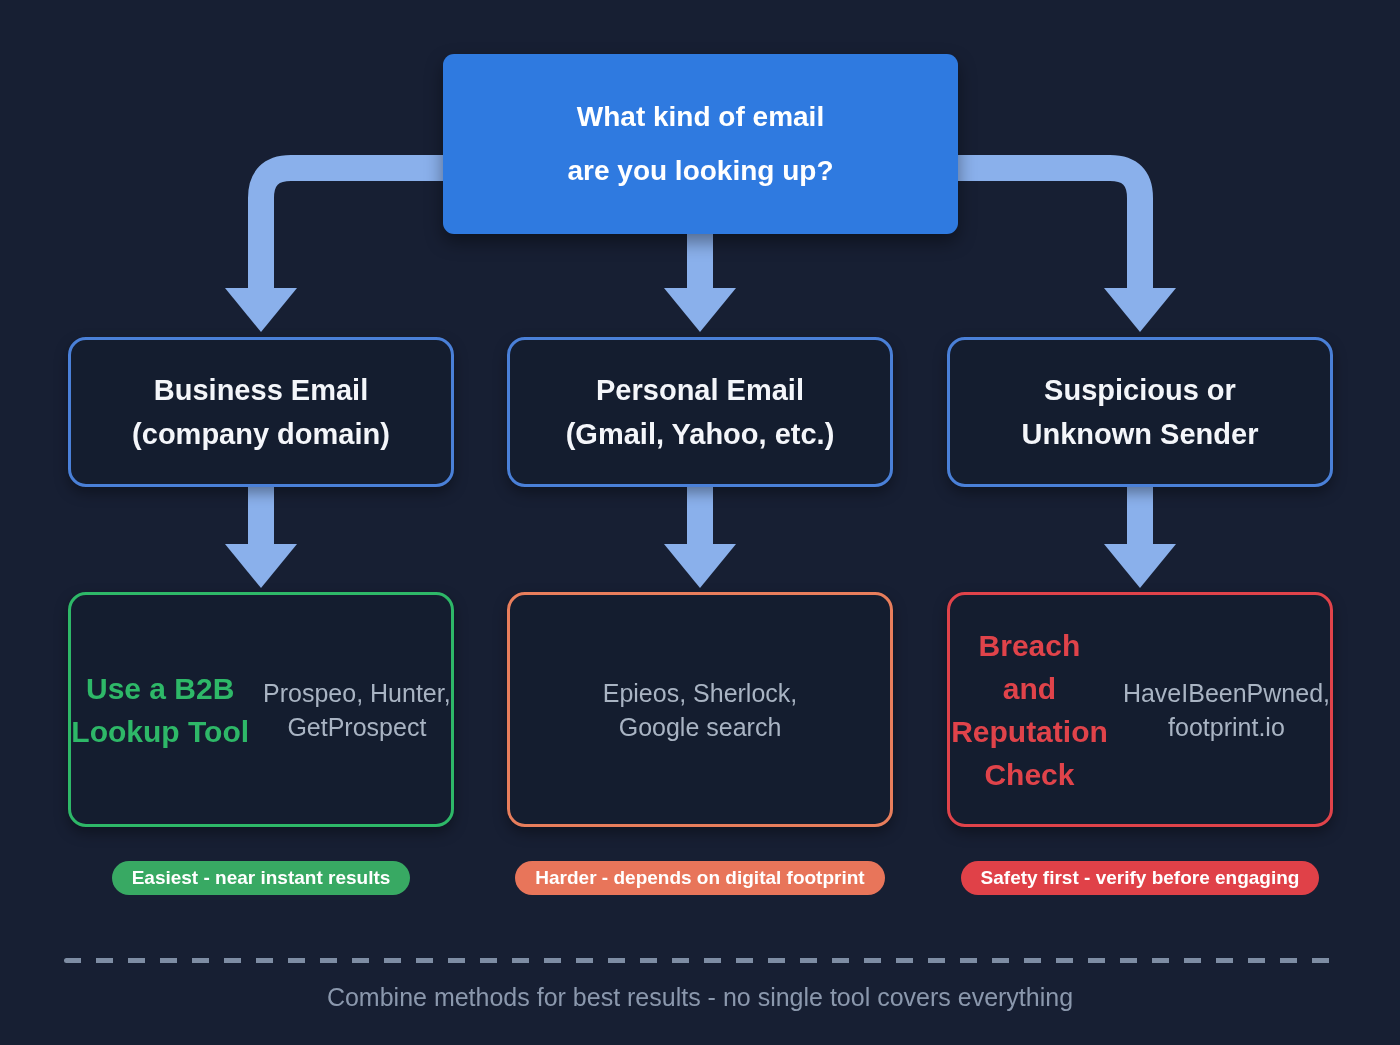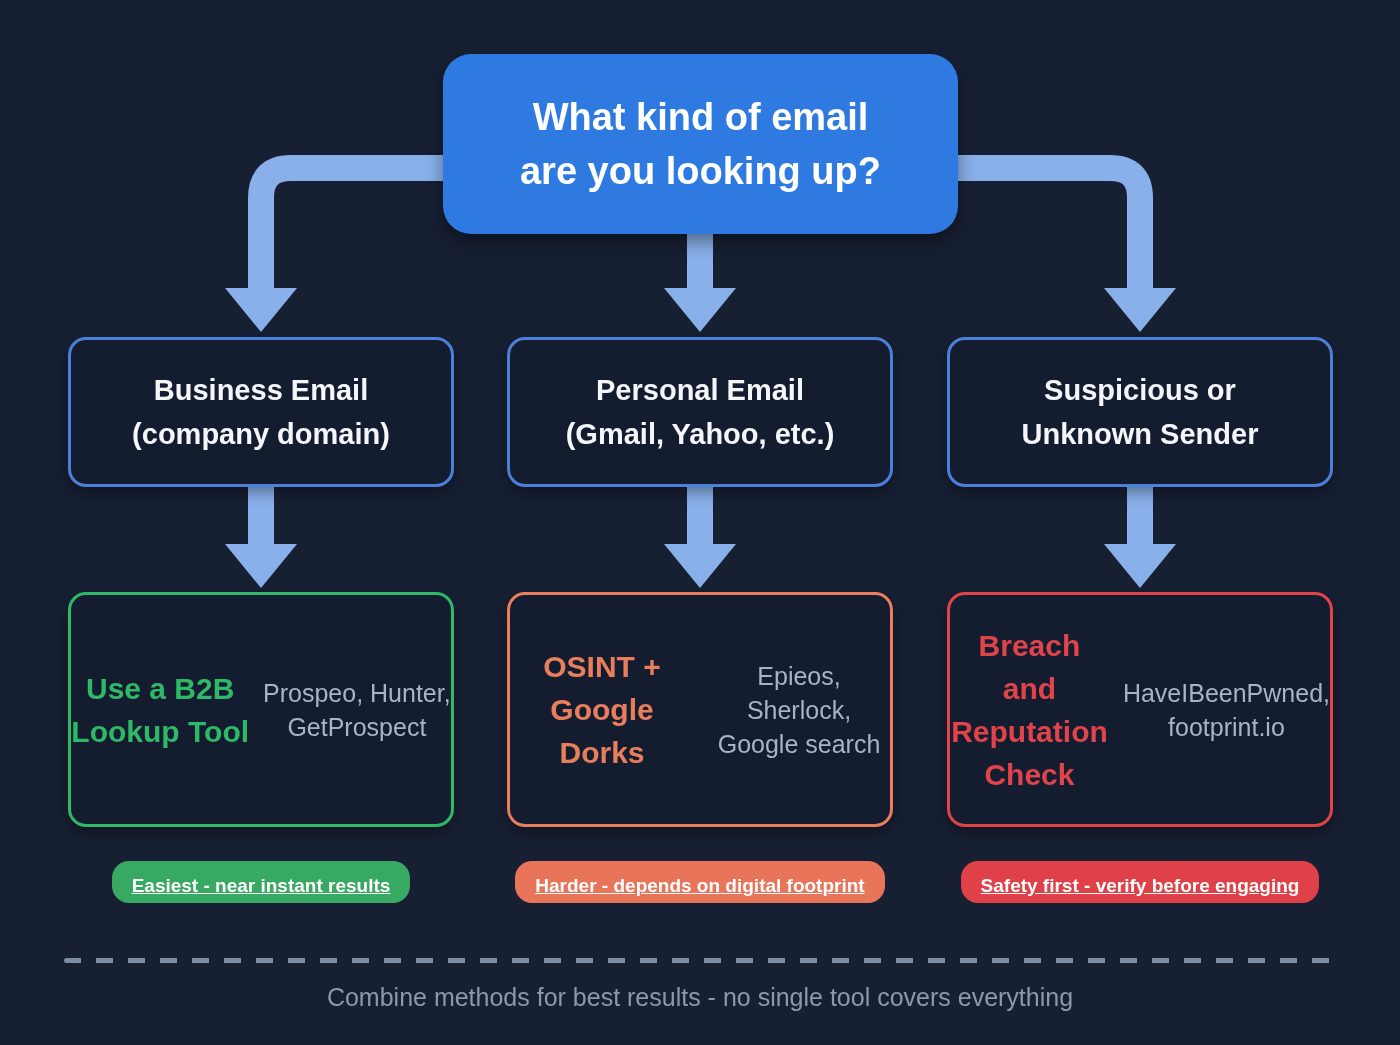--- a/index.html
+++ b/index.html
@@ -23,9 +23,9 @@
 
   .top-box{
     position:absolute;left:443px;top:54px;width:515px;height:180px;
-    background:var(--blue);border-radius:28px;
+    background:var(--blue);border-radius:11px;
     display:flex;align-items:center;justify-content:center;text-align:center;
-    color:#fff;font-weight:bold;font-size:38px;line-height:54px;white-space:pre-line;
+    color:#fff;font-weight:bold;font-size:28px;line-height:54px;white-space:pre-line;
     box-shadow:0 8px 18px rgba(0,0,0,.4);
   }
 

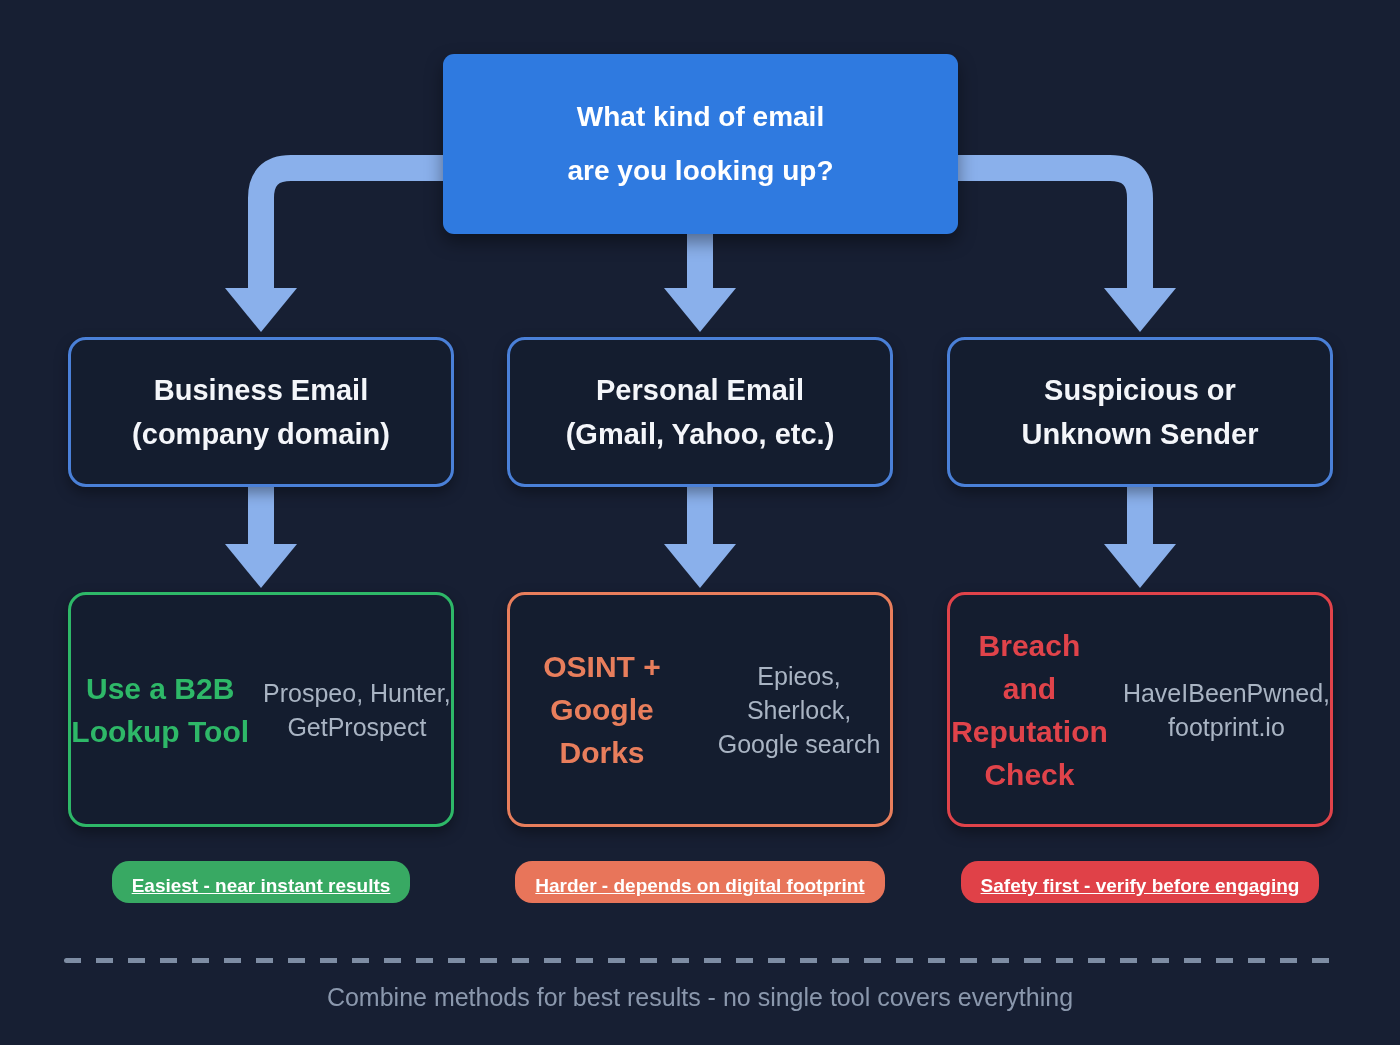--- a/index.html
+++ b/index.html
@@ -120,8 +120,6 @@
 (Gmail, Yahoo, etc.)</div>
   <div class="col-orange">
     <div class="method-box col-2">
-      <div class="method-title">OSINT +
-Google Dorks</div>
       <div class="method-tools">Epieos, Sherlock,
 Google search</div>
     </div>

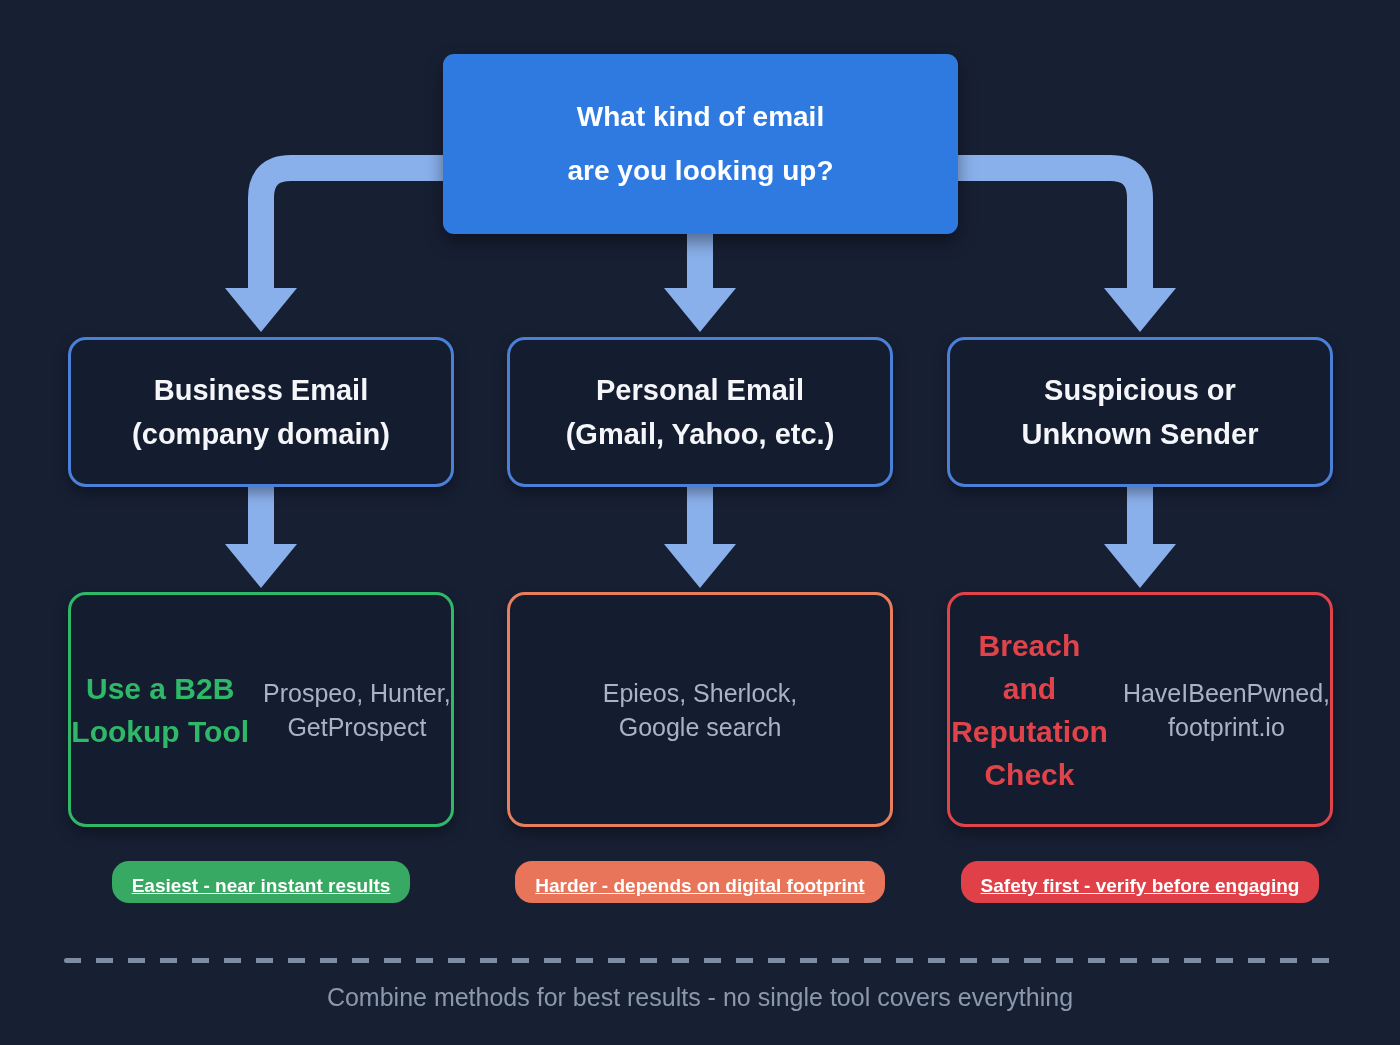--- a/index.html
+++ b/index.html
@@ -49,8 +49,8 @@
 
   .badge-row{position:absolute;top:861px;width:386px;display:flex;justify-content:center;}
   .badge{
-    border-radius:17px;padding:14px 20px 7px;
-    color:#fff;font-weight:bold;font-size:19px;line-height:21px;white-space:nowrap;text-decoration:underline;
+    border-radius:17px;padding:6px 20px 7px;
+    color:#fff;font-weight:bold;font-size:19px;line-height:21px;white-space:nowrap;
   }
 
   .col-1{left:68px;} .col-2{left:507px;} .col-3{left:947px;}

